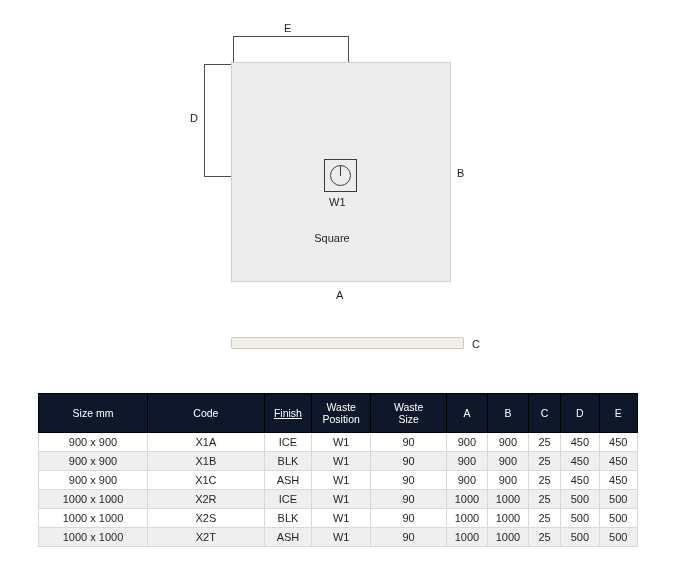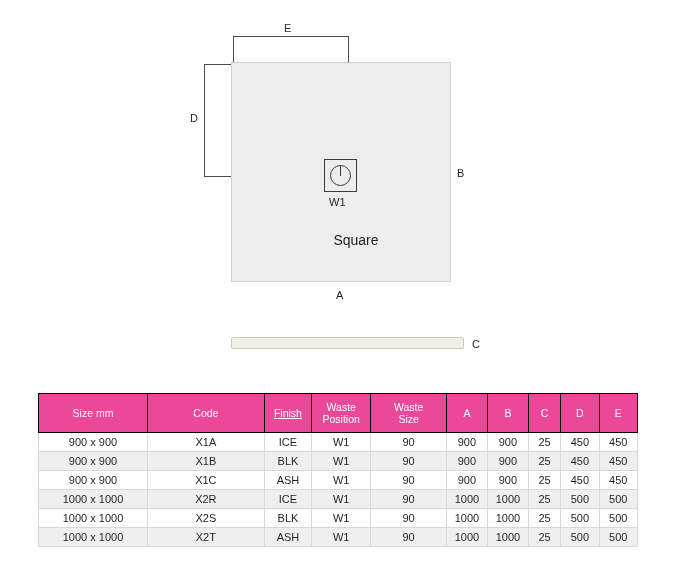--- a/index.html
+++ b/index.html
@@ -43,11 +43,11 @@
   }
   #tray-label {
     position: absolute;
-    left: 246px;
+    left: 222px;
     top: 232px;
     width: 220px;
     text-align: center;
-    font-size: 14px;
+    font-size: 11px;
     color: #231f20;
   }
   

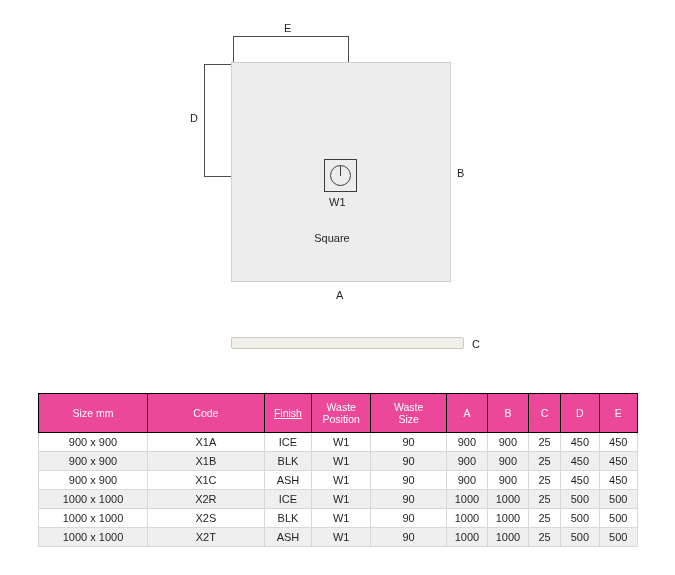--- a/index.html
+++ b/index.html
@@ -127,7 +127,7 @@
     font-size: 11px;
   }
   #spec-table th {
-    background: #ec4899;
+    background: #0f172a;
     color: #ffffff;
     font-weight: normal;
     font-size: 10.5px;

